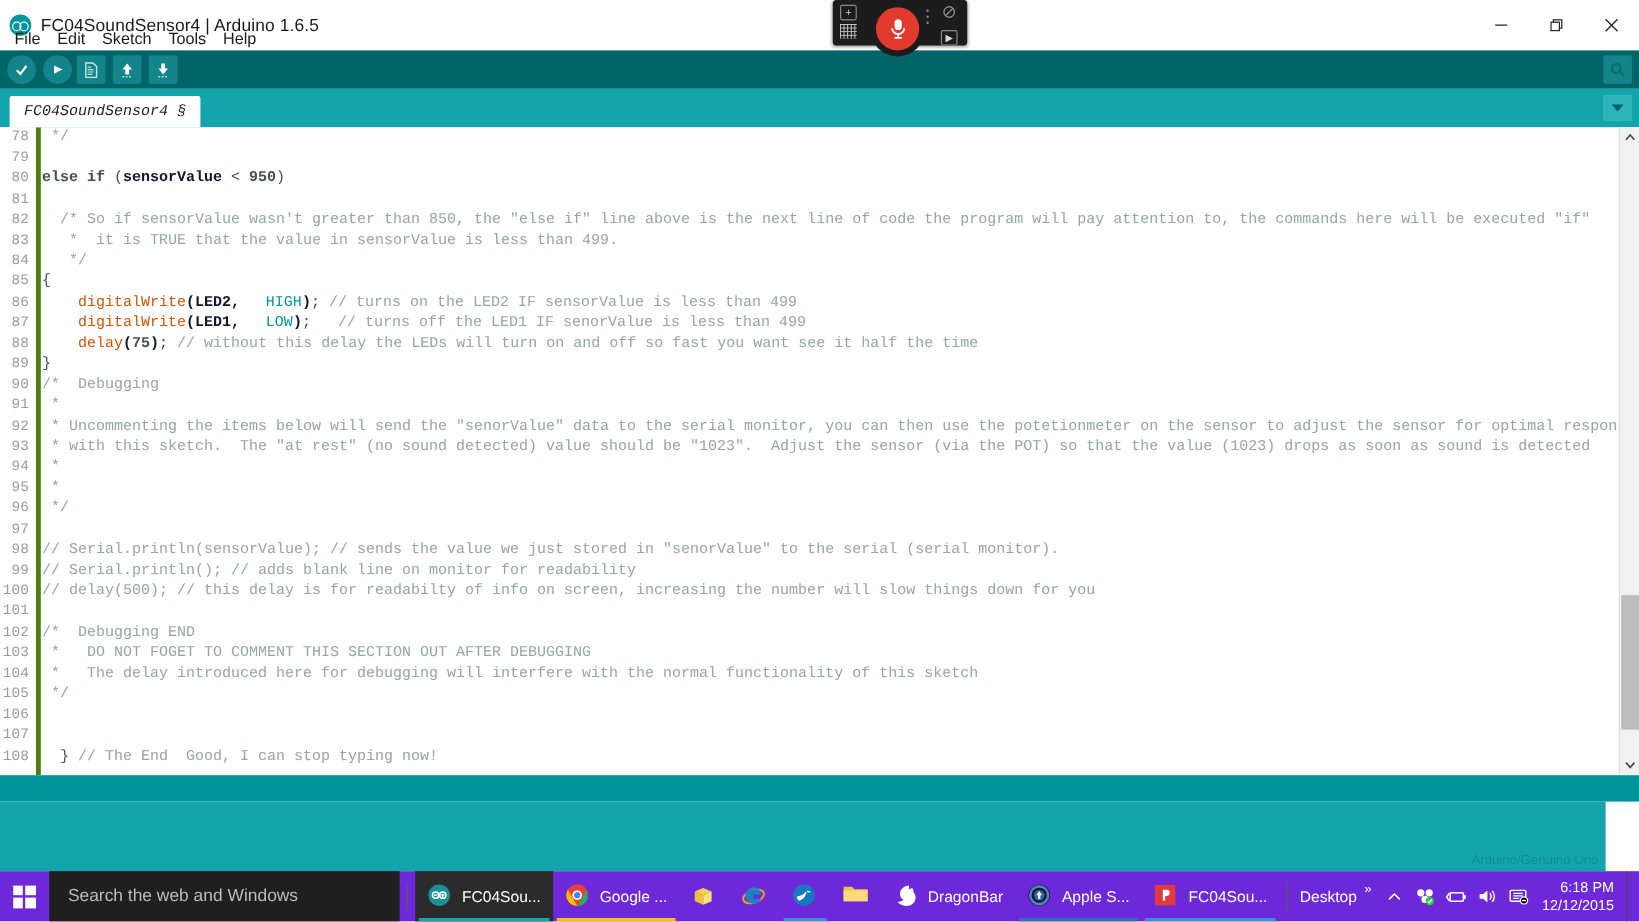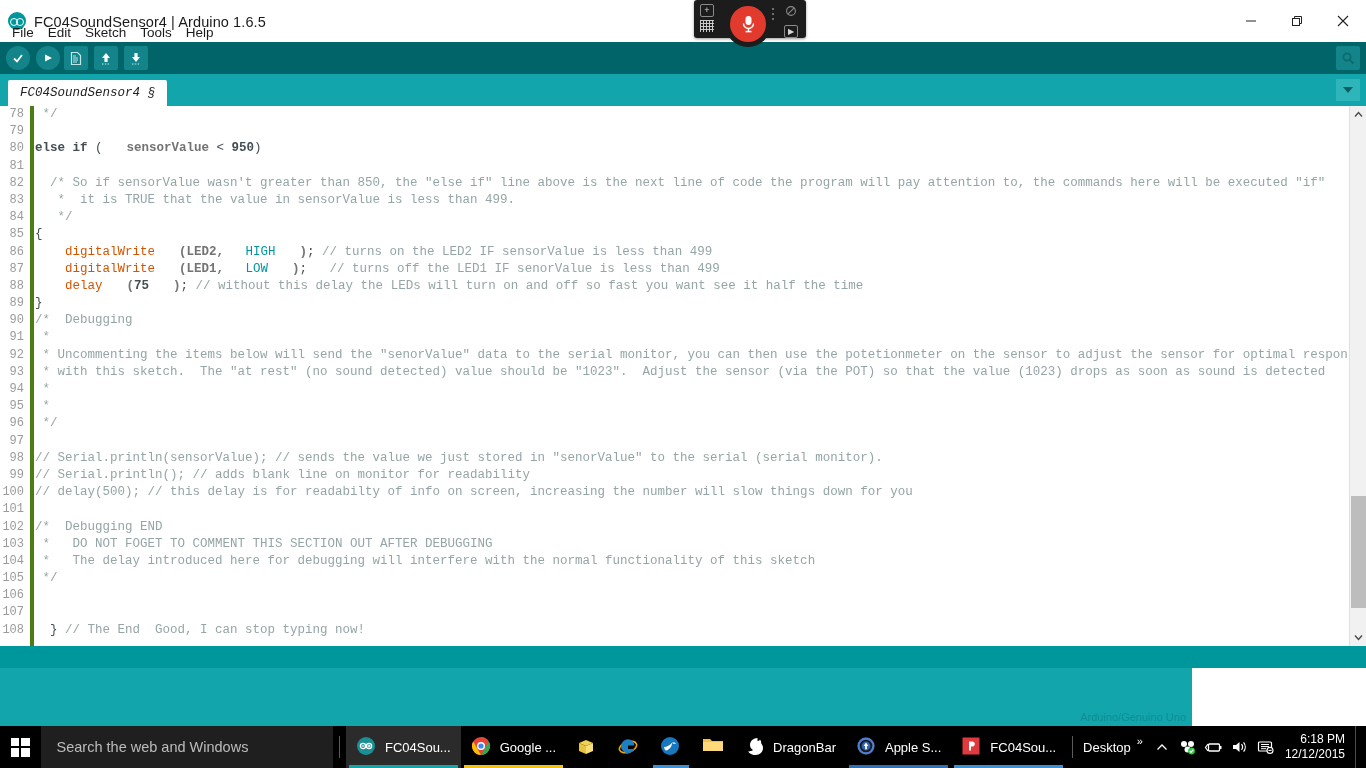--- a/index.html
+++ b/index.html
@@ -123,7 +123,7 @@
   .tok-lit  { color: #00979c; padding-left: 14px; }
   .tok-com  { color: #95a5a6; }
   .tok-num  { color: #434f54; font-weight: bold; }
-  .tok-var  { color: #737373; font-weight: bold; margin-left: 24px; }
+  .tok-var  { color: #0f172a; font-weight: bold; }
   .tok-plain{ color: #434f54; }
 
   

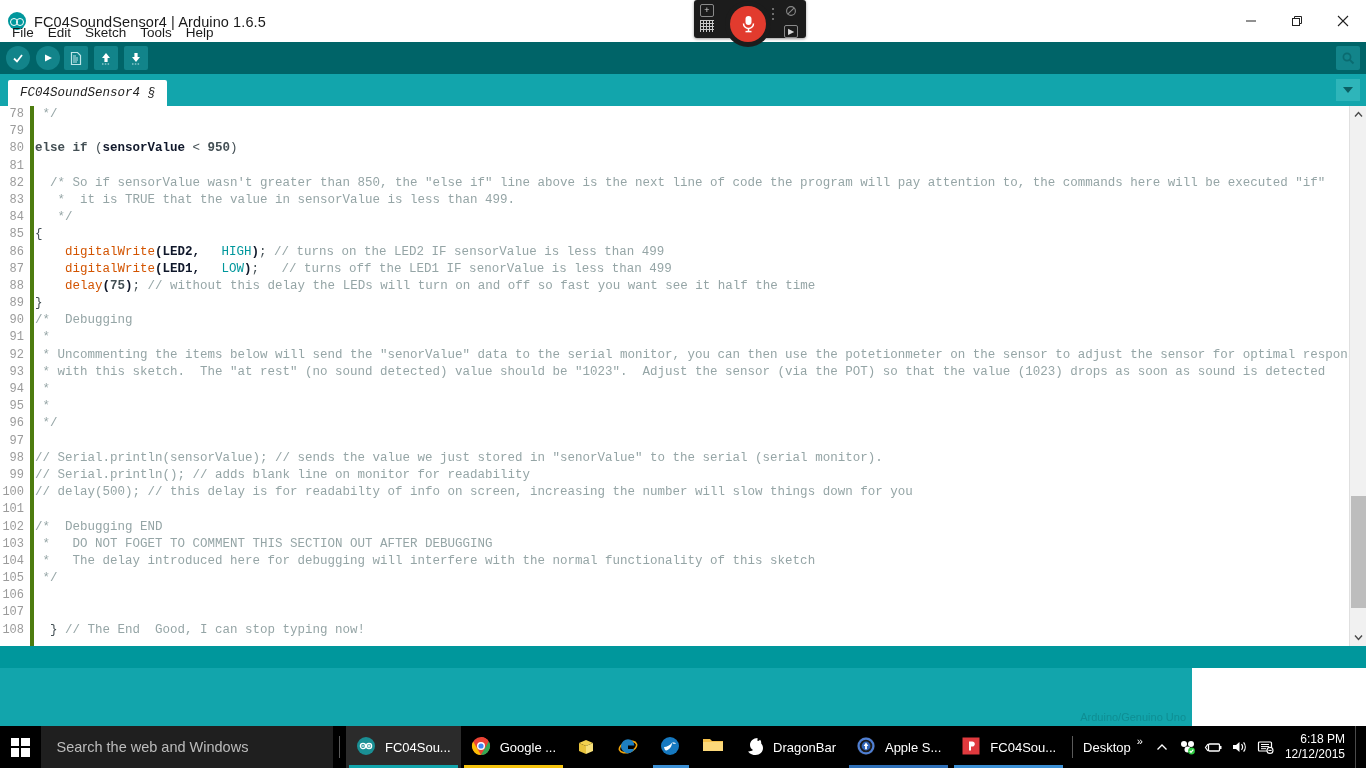--- a/index.html
+++ b/index.html
@@ -149,7 +149,7 @@
     background: #00979c;
   }
   .console {
-    position: absolute; left: 0; top: 668px; width: 1192px; height: 58px;
+    position: absolute; left: 0; top: 668px; width: 1338px; height: 58px;
     background: #12a5ac;
     text-decoration: underline;
   }

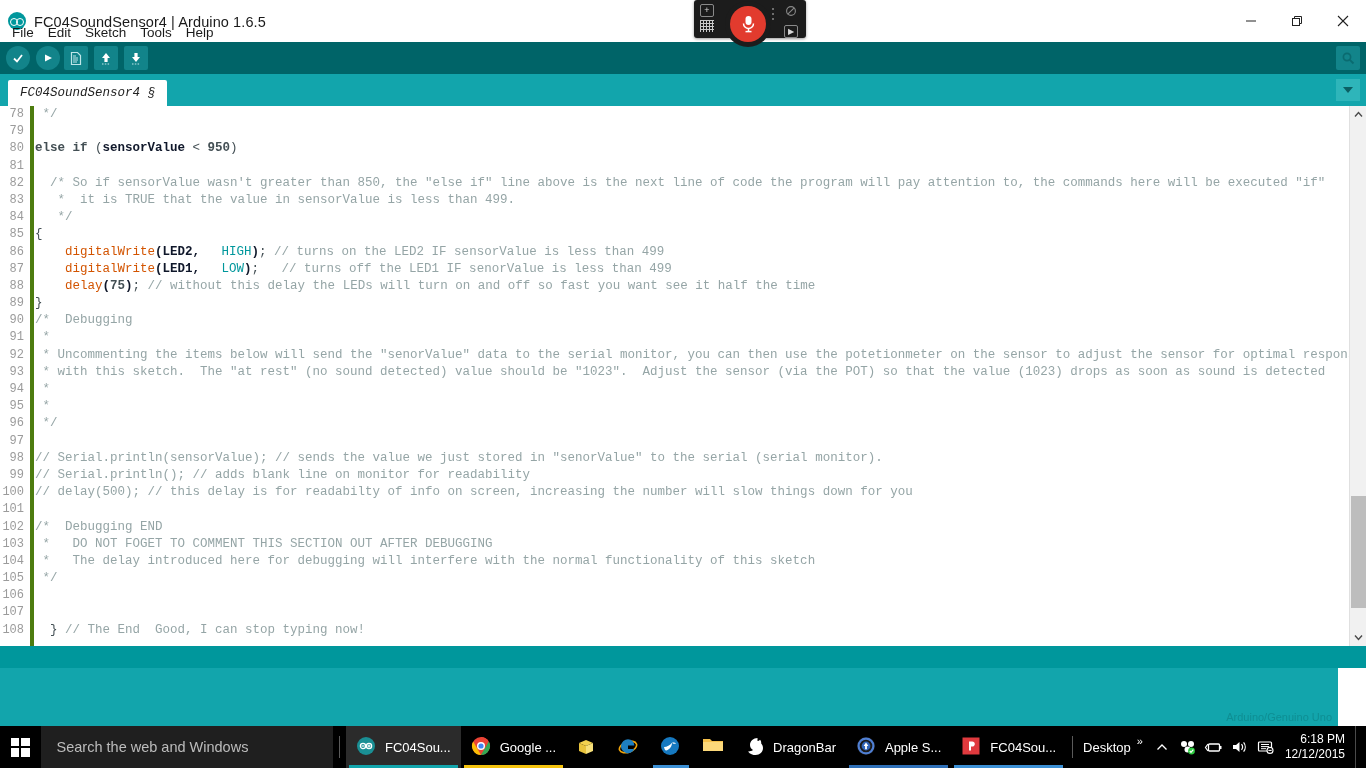--- a/index.html
+++ b/index.html
@@ -204,7 +204,7 @@
   
   .taskbar {
     position: absolute; left: 0; top: 726px; width: 1366px; height: 42px;
-    background: #000000; display: flex; align-items: center;
+    background: #6d28d9; display: flex; align-items: center;
   }
   .start-btn {
     width: 48px; height: 42px; display: flex; align-items: center;

